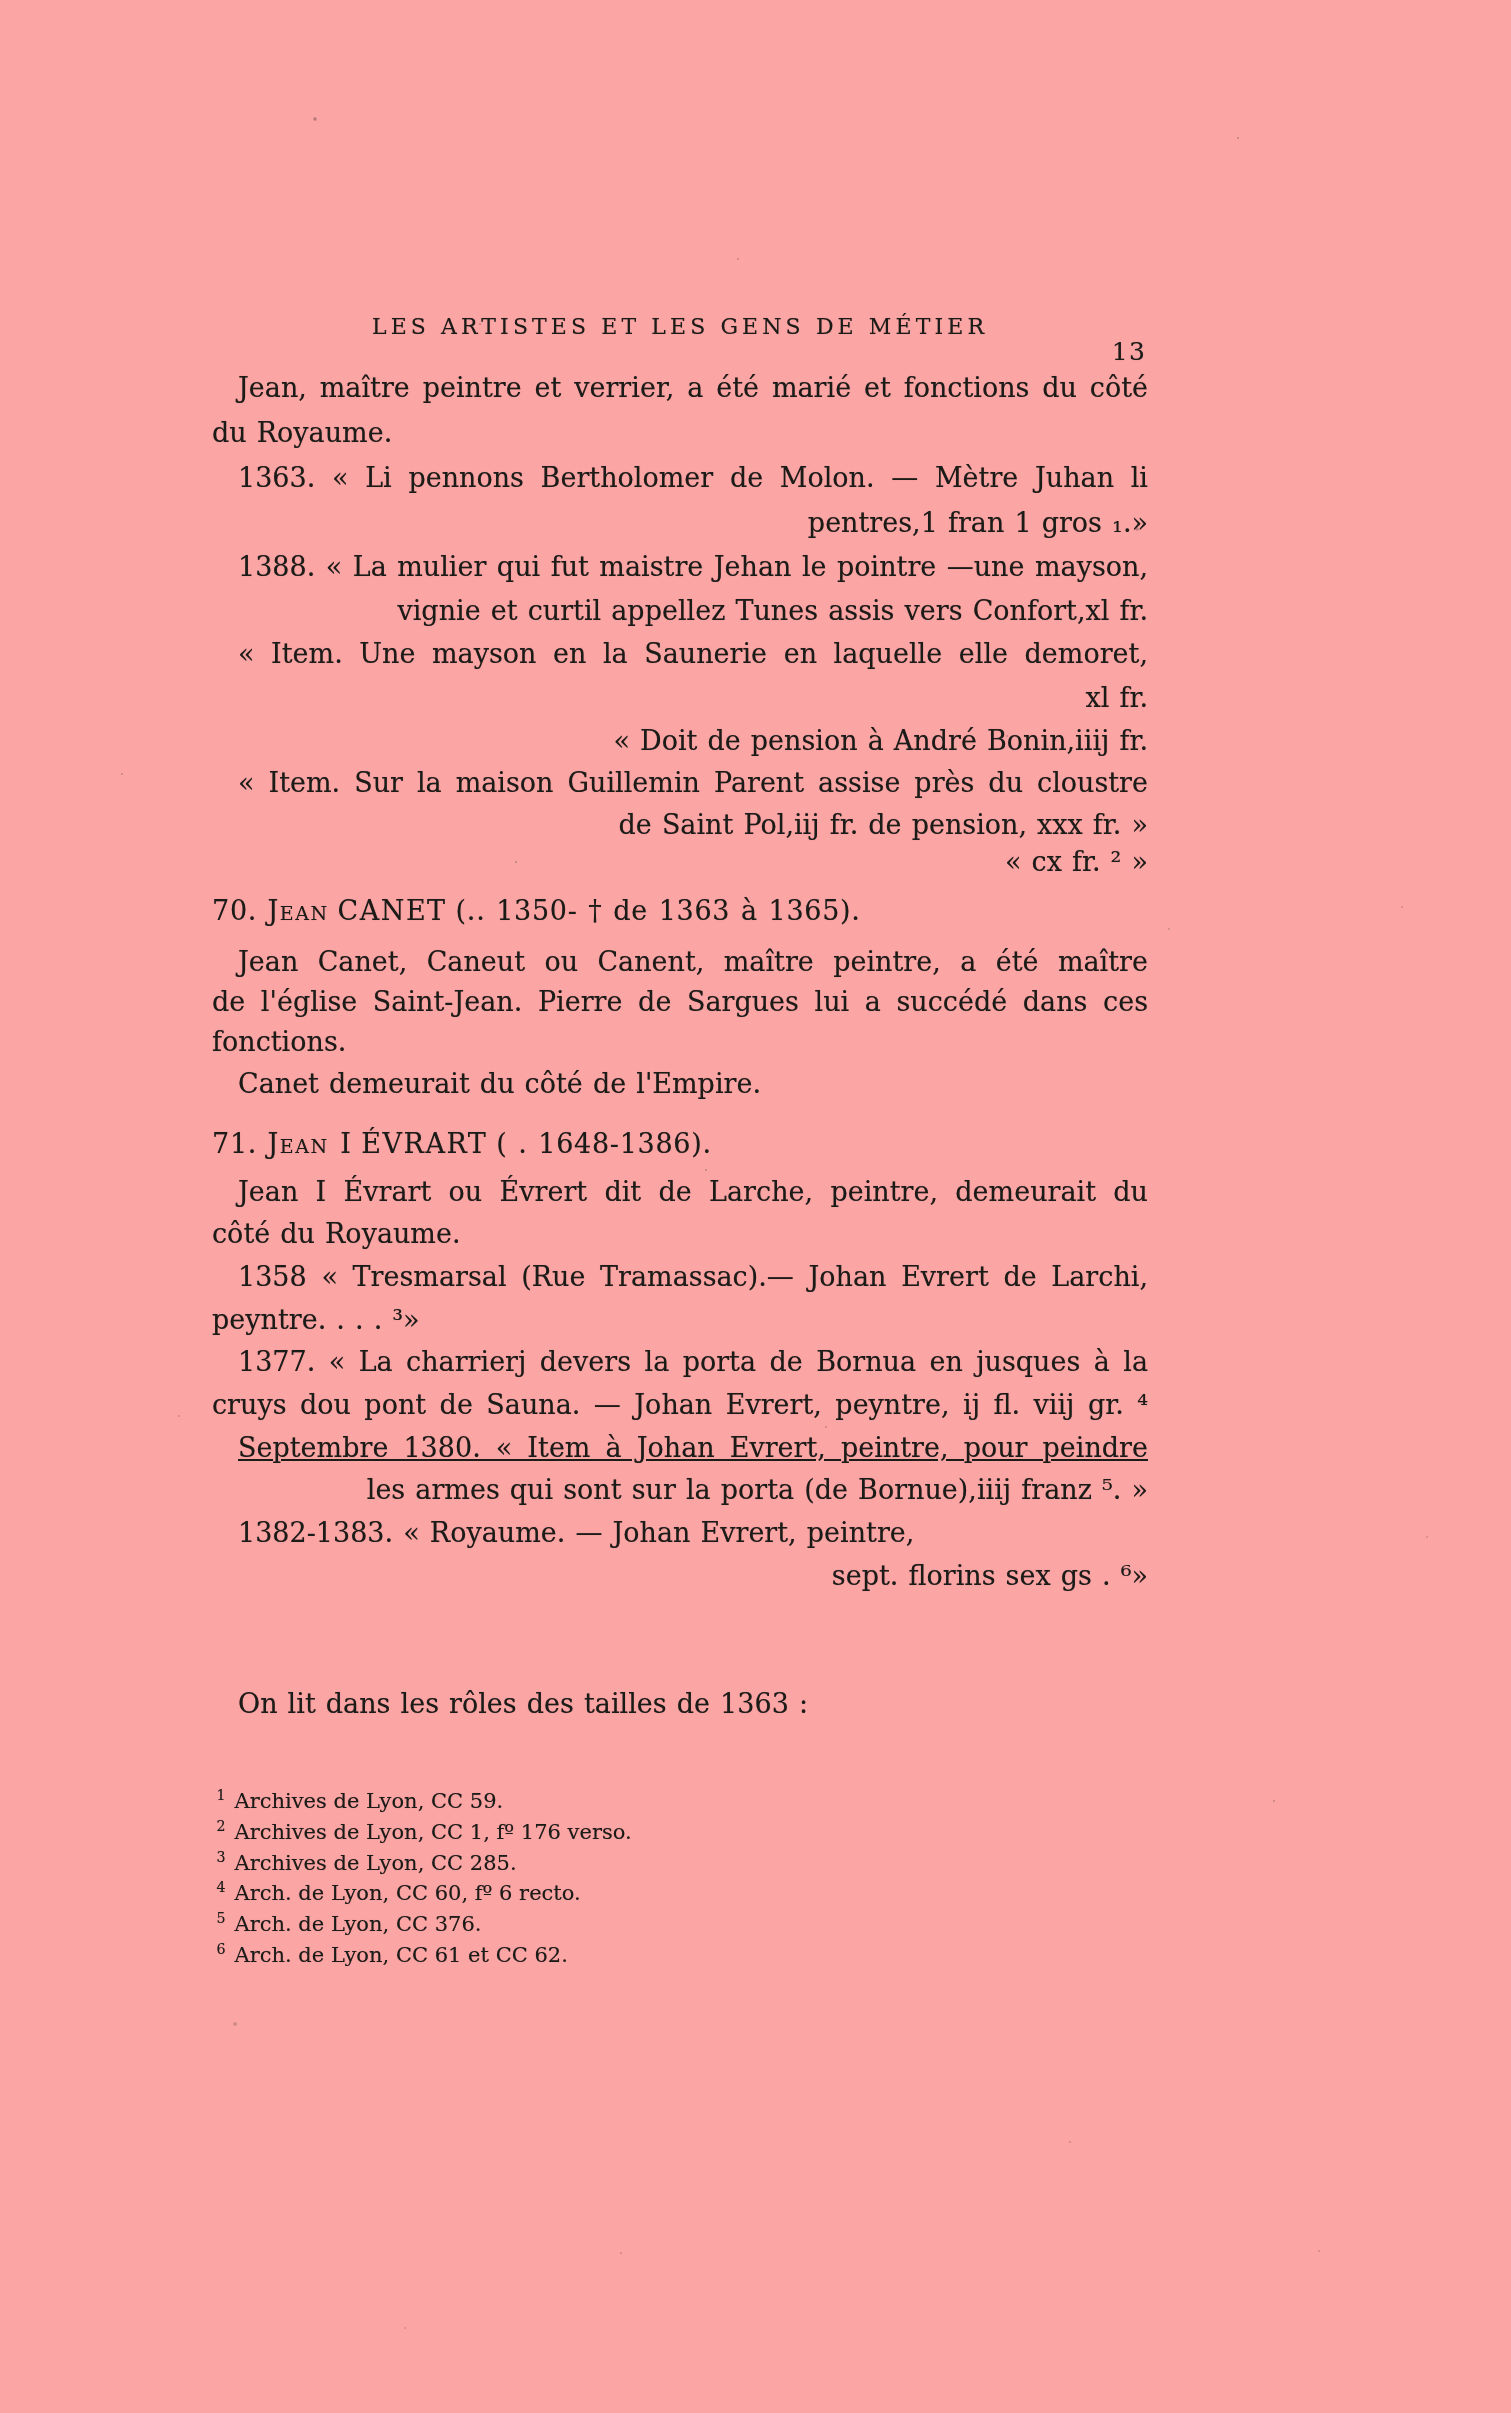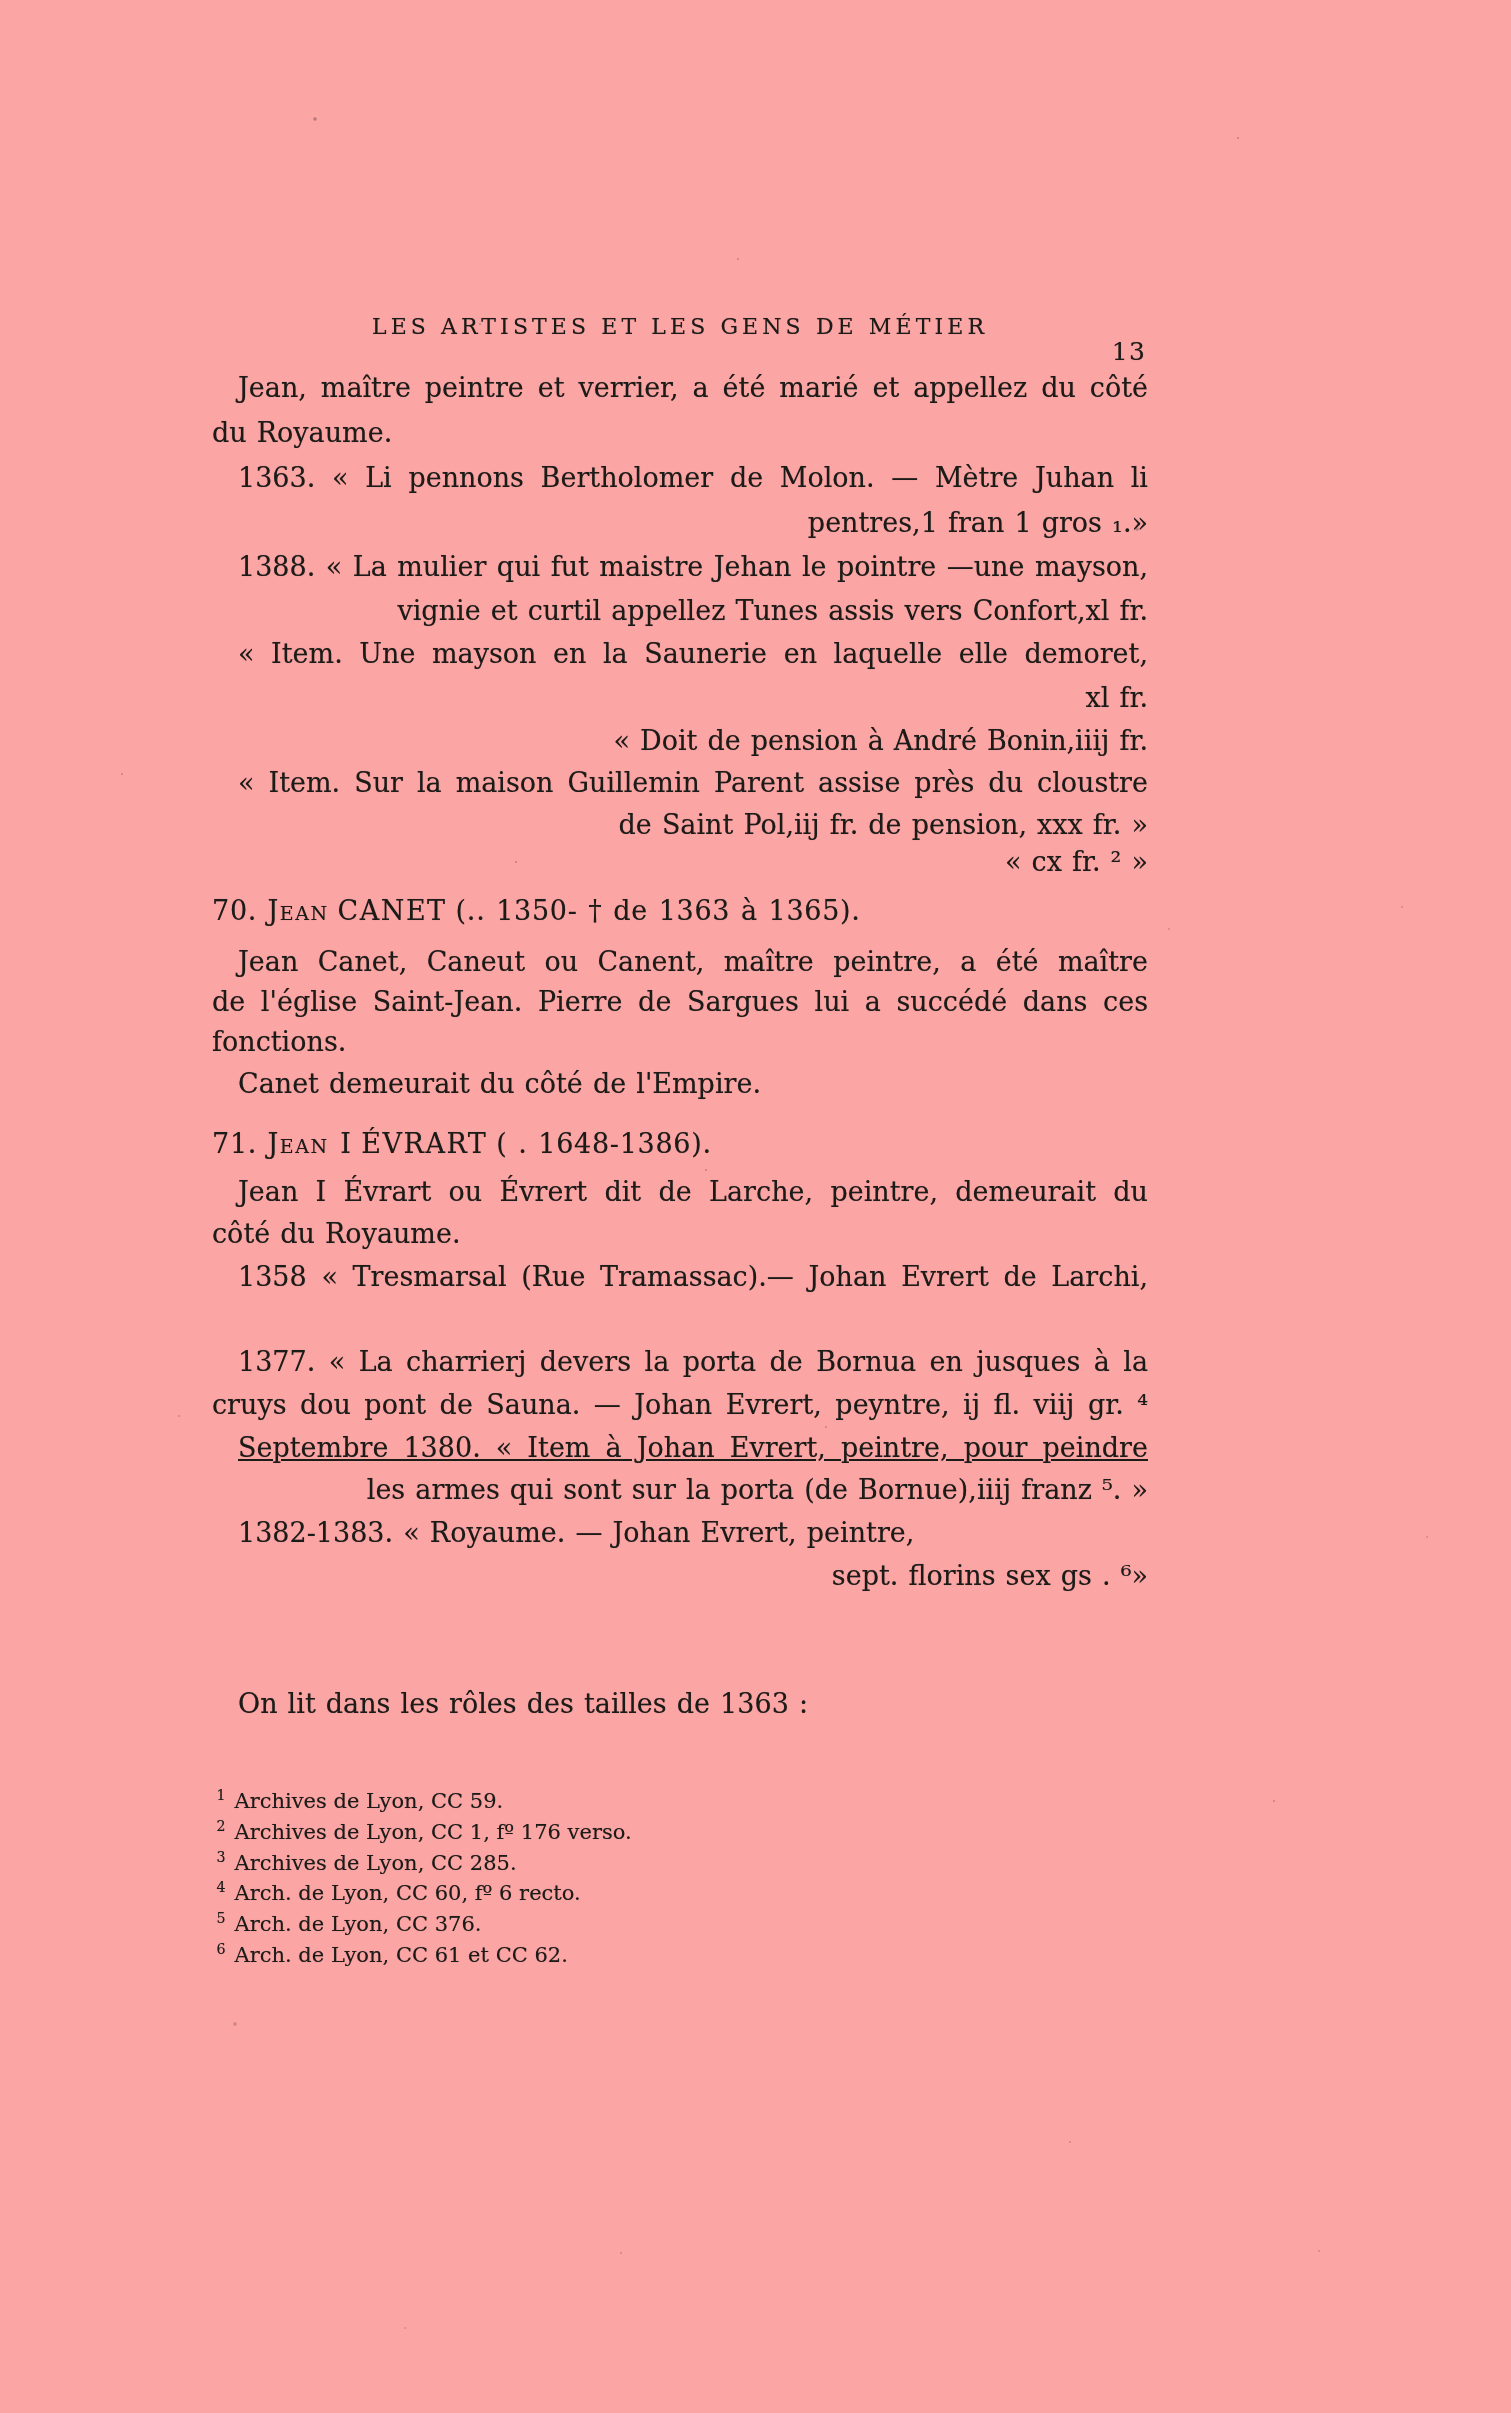--- a/index.html
+++ b/index.html
@@ -70,7 +70,7 @@
     <div class="running-head">LES ARTISTES ET LES GENS DE MÉTIER</div>
     <div class="page-num">13</div>
 
-  <div class="line t-ji" style="top: 370px;">Jean, maître peintre et verrier, a été marié et appellez du côté</div>
+  <div class="line t-ji" style="top: 370px;">Jean, maître peintre et verrier, a été marié et fonctions du côté</div>
       <div class="line t-l" style="top: 415px;">du Royaume.</div>
       <div class="line t-ji" style="top: 460px;">1363. « Li pennons Bertholomer de Molon. — Mètre Juhan li</div>
       <div class="line t-ar" style="top: 505px;">

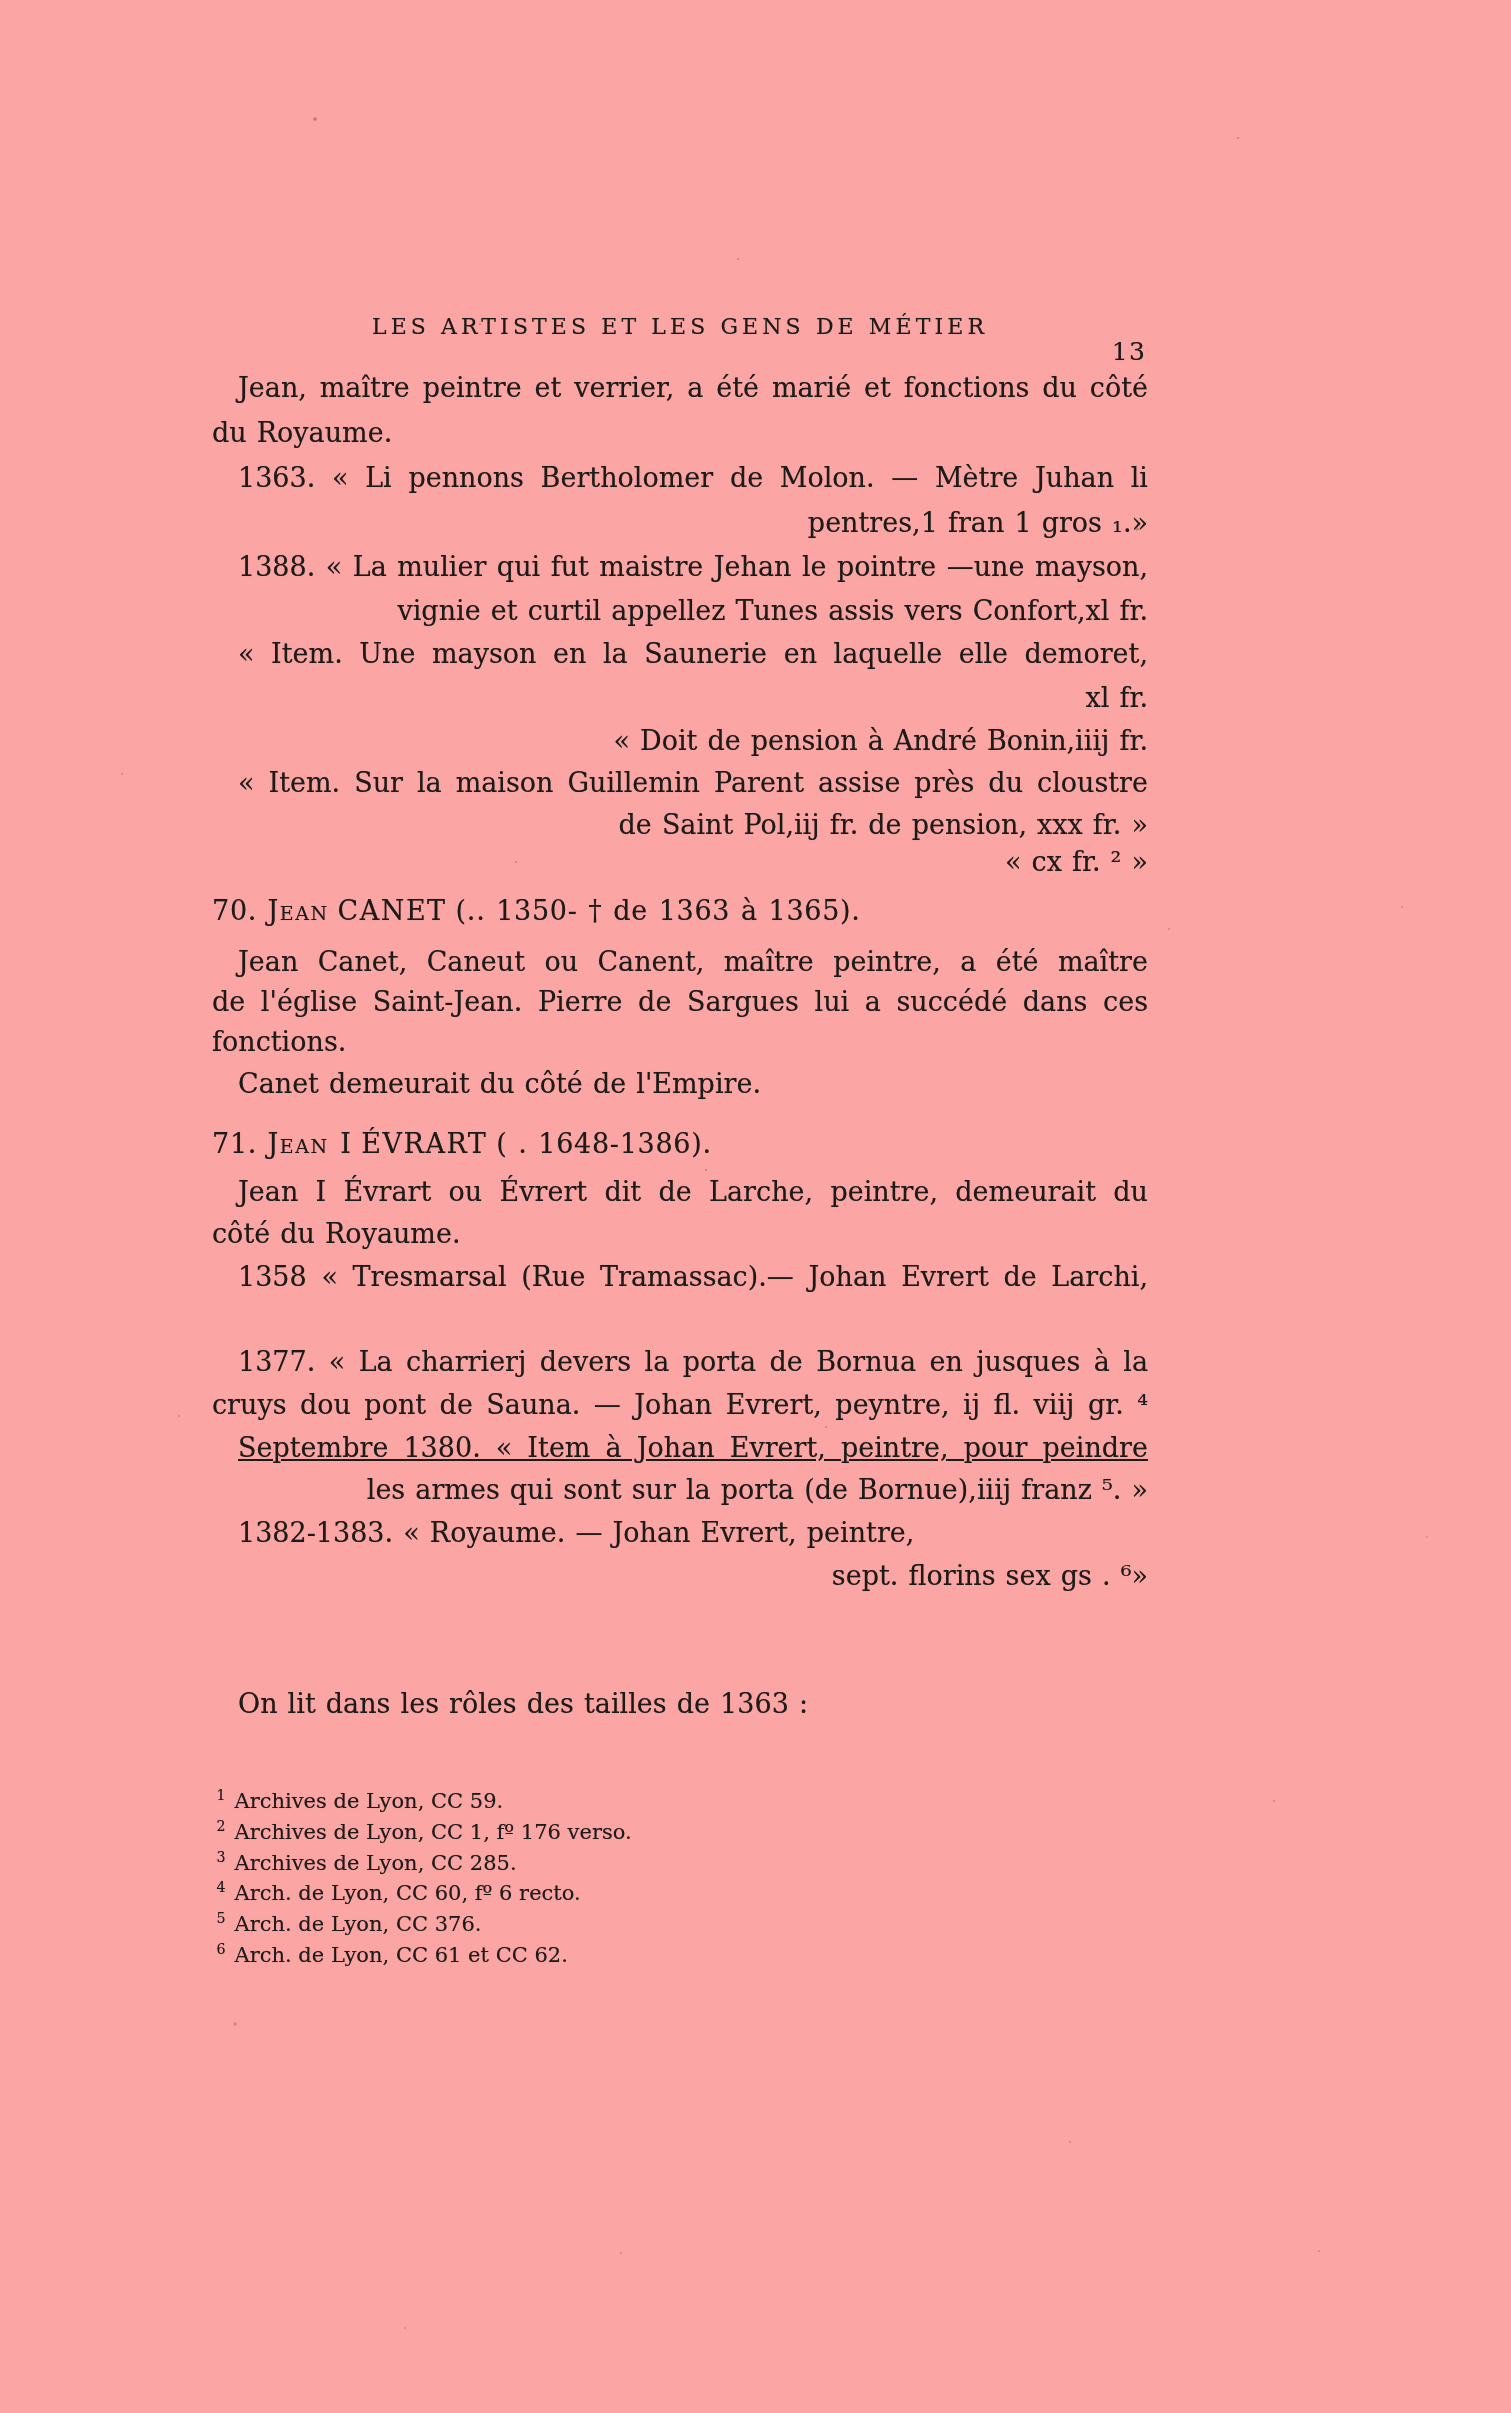--- a/index.html
+++ b/index.html
@@ -103,6 +103,7 @@
       <div class="line t-ji" style="top: 1174px;">Jean I Évrart ou Évrert dit de Larche, peintre, demeurait du</div>
       <div class="line t-l" style="top: 1216px;">côté du Royaume.</div>
       <div class="line t-ji" style="top: 1259px;">1358 « Tresmarsal (Rue Tramassac).— Johan Evrert de Larchi,</div>
+      <div class="line t-l" style="top: 1302px;">peyntre. . . . ³»</div>
       <div class="line t-ji" style="top: 1344px;">1377. « La charrierj devers la porta de Bornua en jusques à la</div>
       <div class="line t-j" style="top: 1387px;">cruys dou pont de Sauna. — Johan Evrert, peyntre, ij fl. viij gr. ⁴</div>
       <div class="line t-ji" style="top: 1430px; text-decoration: underline;">Septembre 1380. « Item à Johan Evrert, peintre, pour peindre</div>

